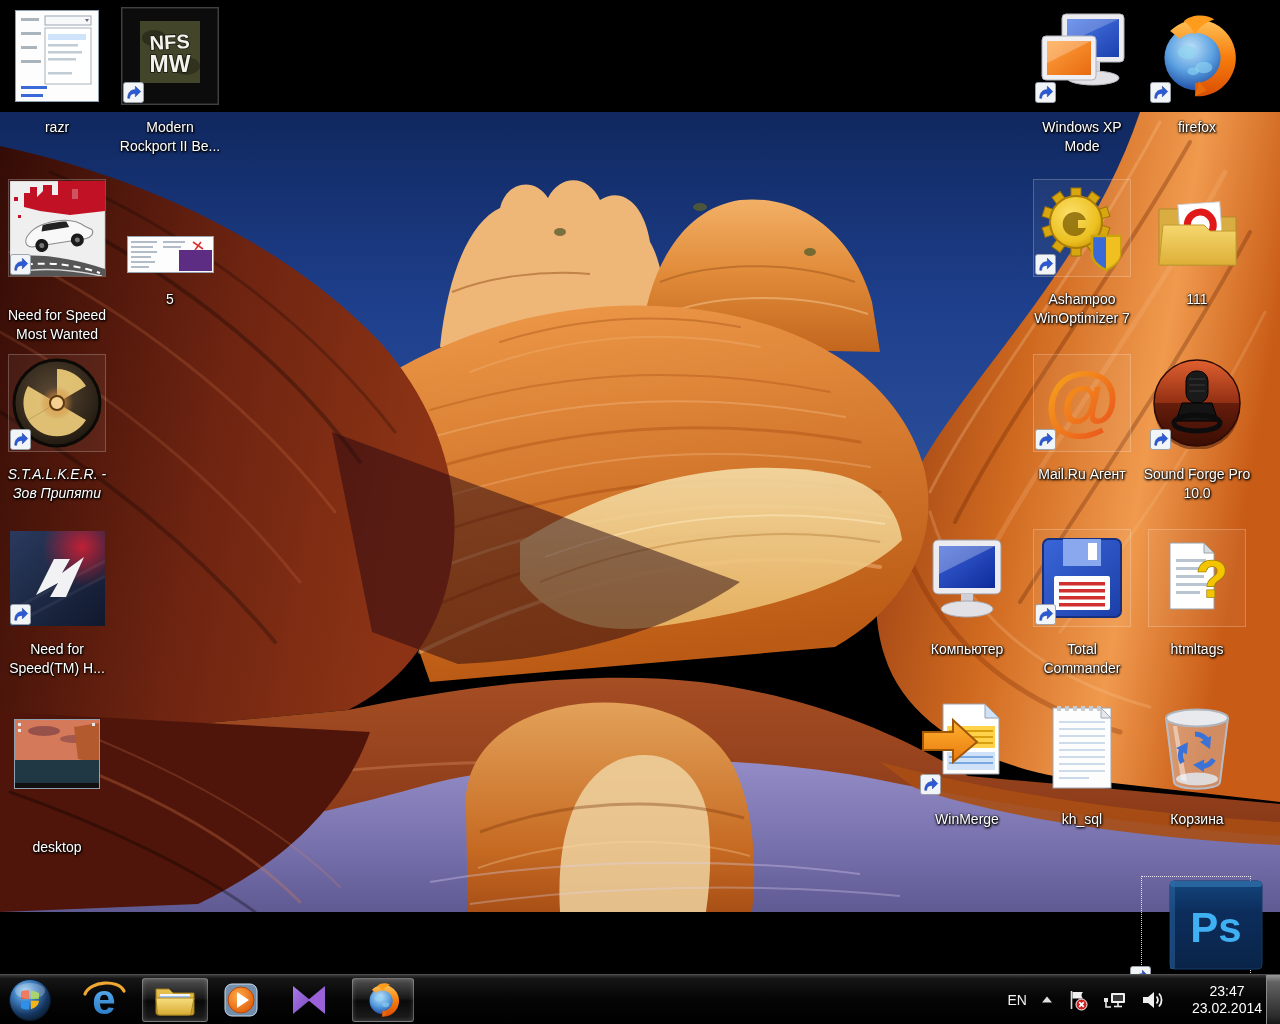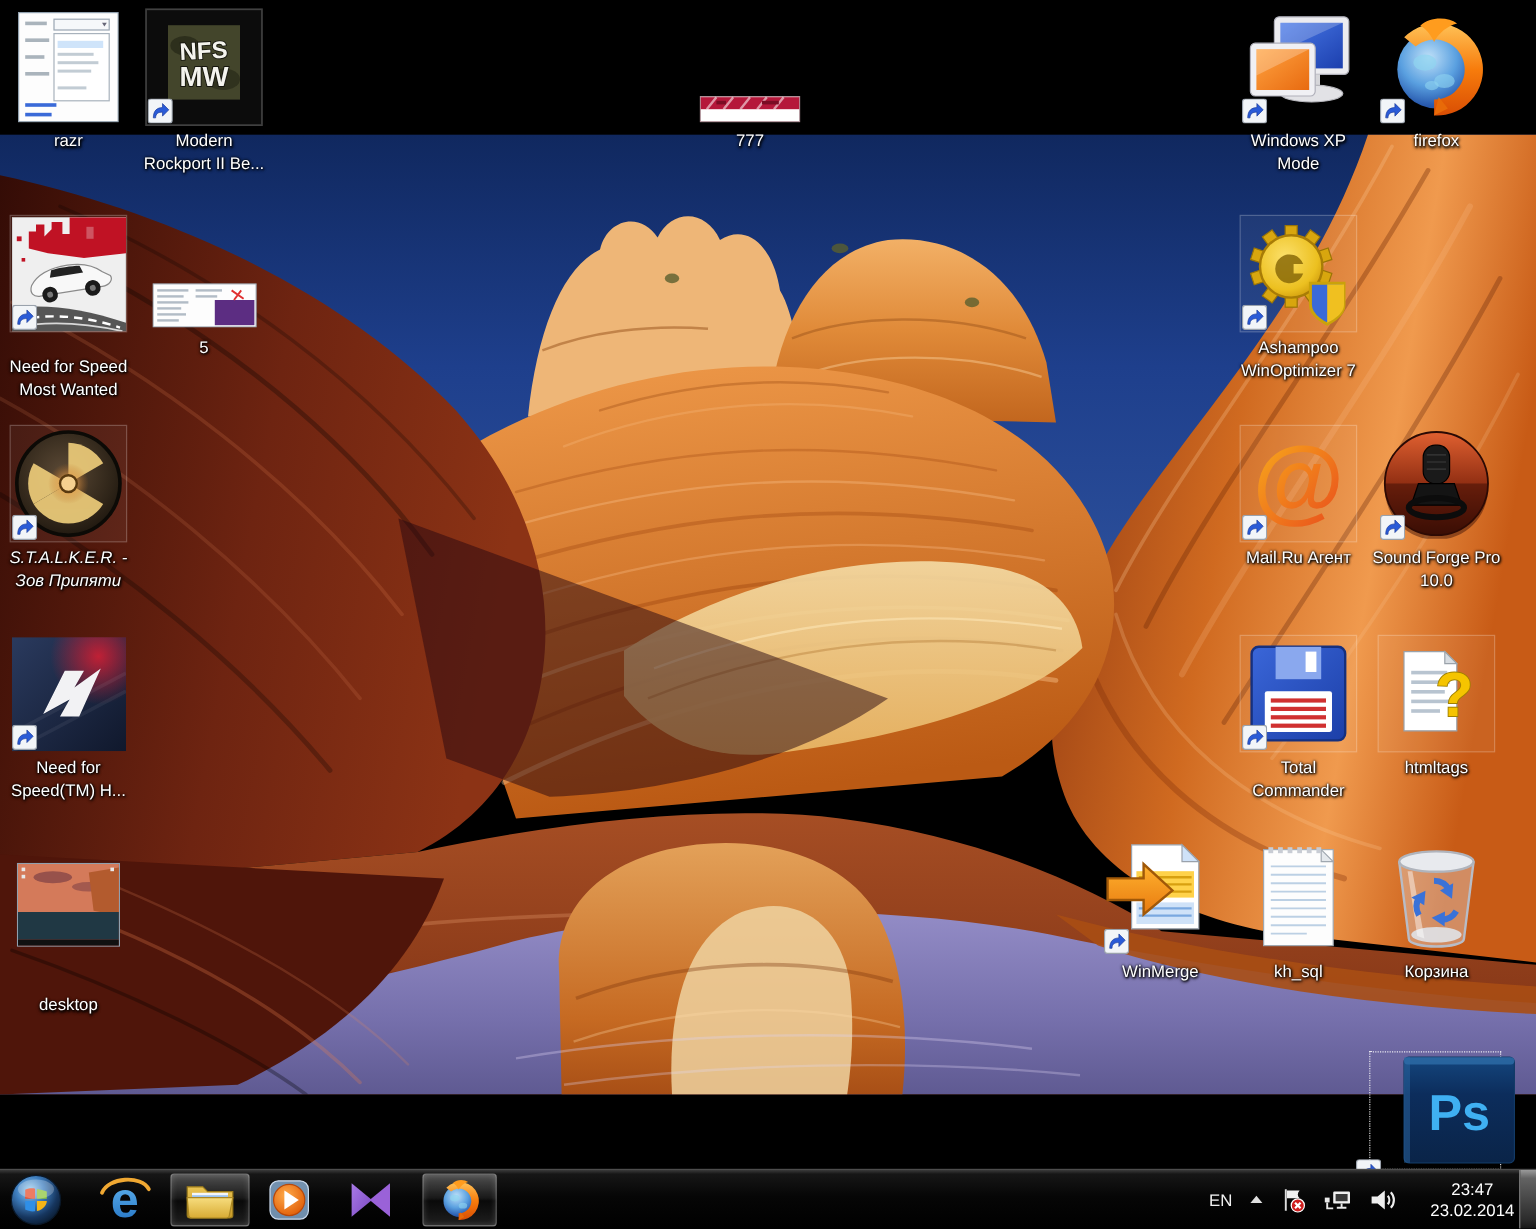--- a/index.html
+++ b/index.html
@@ -12,7 +12,7 @@
   .dicon{position:absolute;width:116px;display:flex;flex-direction:column;align-items:center;cursor:default;z-index:3;}
   .art{position:relative;width:96px;height:96px;display:flex;align-items:center;justify-content:center;}
   .boxed{outline:1px solid rgba(255,255,255,0.25);background:rgba(255,255,255,0.05);}
-  .label{margin-top:4px;text-align:center;font-size:14px;line-height:19px;color:#fff;
+  .label{margin-top:14px;text-align:center;font-size:14px;line-height:19px;color:#fff;
          text-shadow:0 1px 3px rgba(0,0,0,.95),0 0 2px #000,1px 1px 2px #000;}
   .label span{display:block;white-space:nowrap;}
   .sc{position:absolute;left:1px;bottom:1px;width:21px;height:21px;}

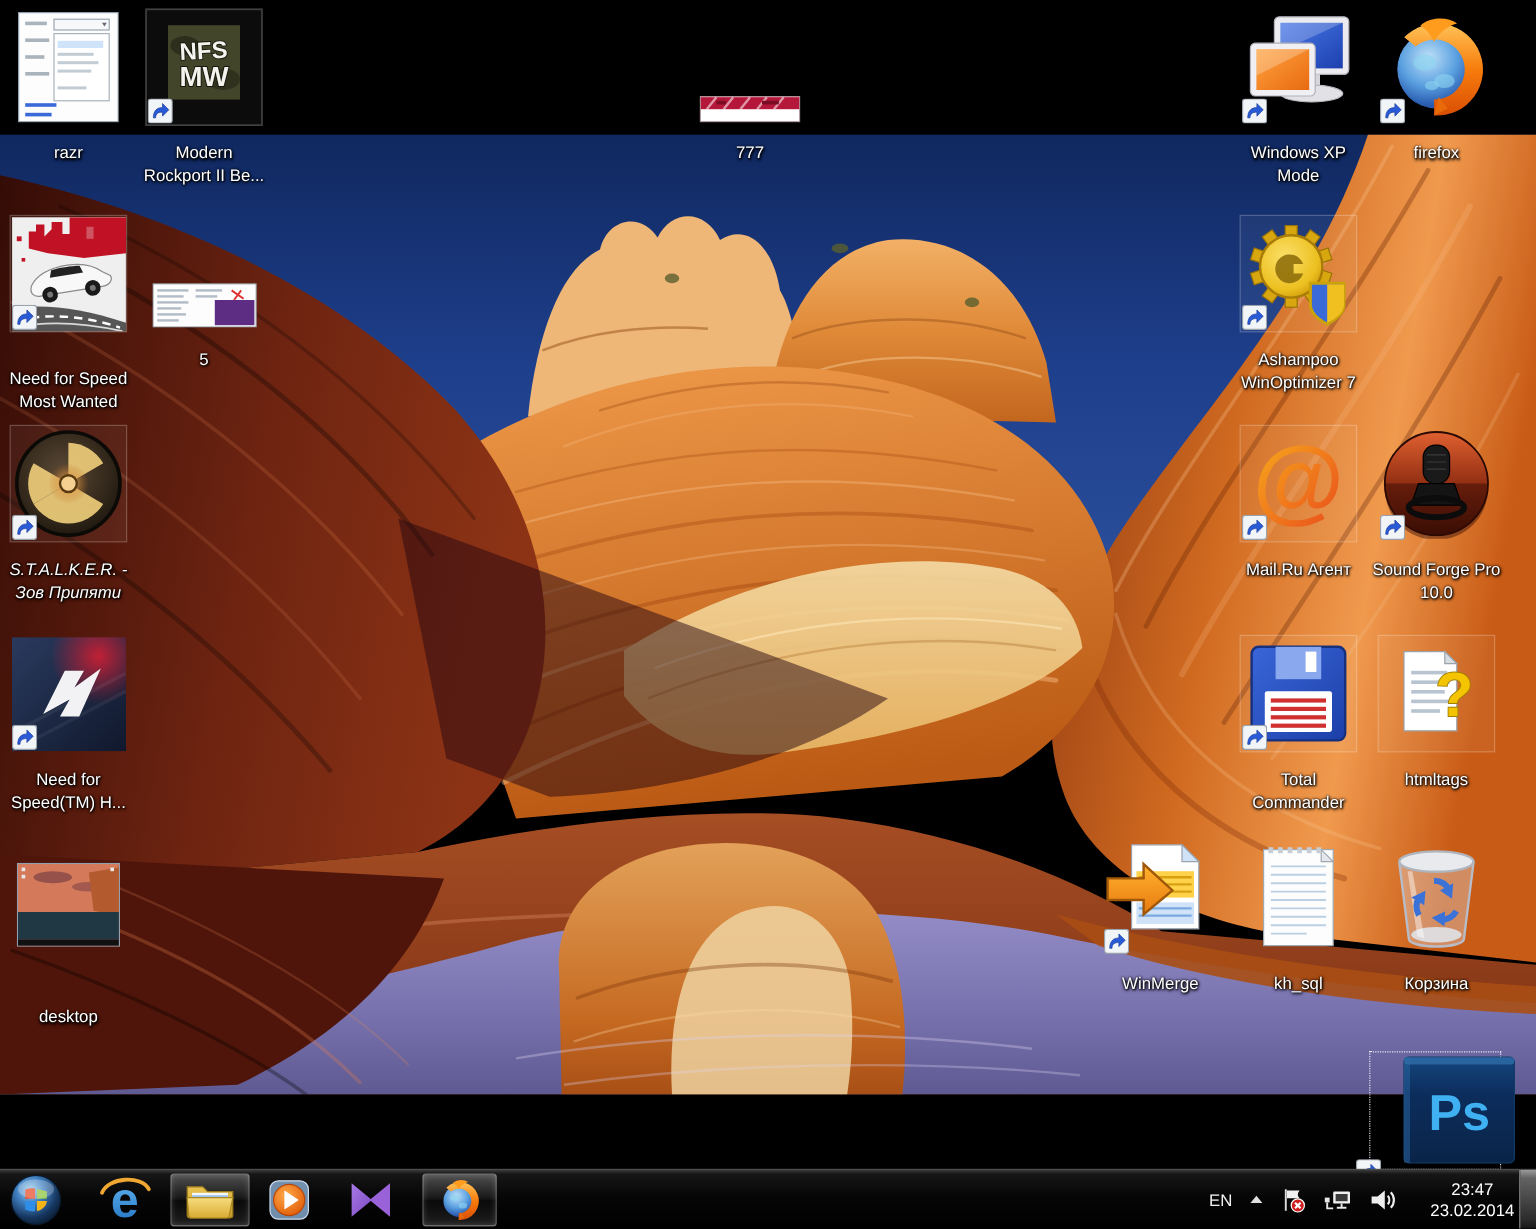--- a/index.html
+++ b/index.html
@@ -212,27 +212,6 @@
     </div>
   </div>
 
-  <div class="dicon" style="left:567px;top:8px;">
-    <div class="art">
-      <svg width="84" height="22" viewBox="0 0 84 22" style="margin-top:70px;">
-        <rect x=".5" y=".5" width="83" height="21" fill="#fff" stroke="#b09098"></rect>
-        <rect x="1" y="1" width="82" height="10" fill="#b5173a"></rect>
-        <g stroke="rgba(255,255,255,.55)" stroke-width="2">
-          <line x1="6" y1="11" x2="14" y2="1"></line>
-            <line x1="20" y1="11" x2="28" y2="1"></line>
-            <line x1="34" y1="11" x2="42" y2="1"></line>
-          <line x1="48" y1="11" x2="56" y2="1"></line>
-            <line x1="62" y1="11" x2="70" y2="1"></line>
-        </g>
-        <rect x="14" y="4" width="8" height="3" fill="#7a0c24"></rect>
-          <rect x="52" y="4" width="14" height="3" fill="#7a0c24"></rect>
-      </svg>
-    </div>
-    <div class="label">
-      <span>777</span>
-        <span></span>
-    </div>
-  </div>
 
   <div class="dicon" style="left:1024px;top:8px;">
     <div class="art">

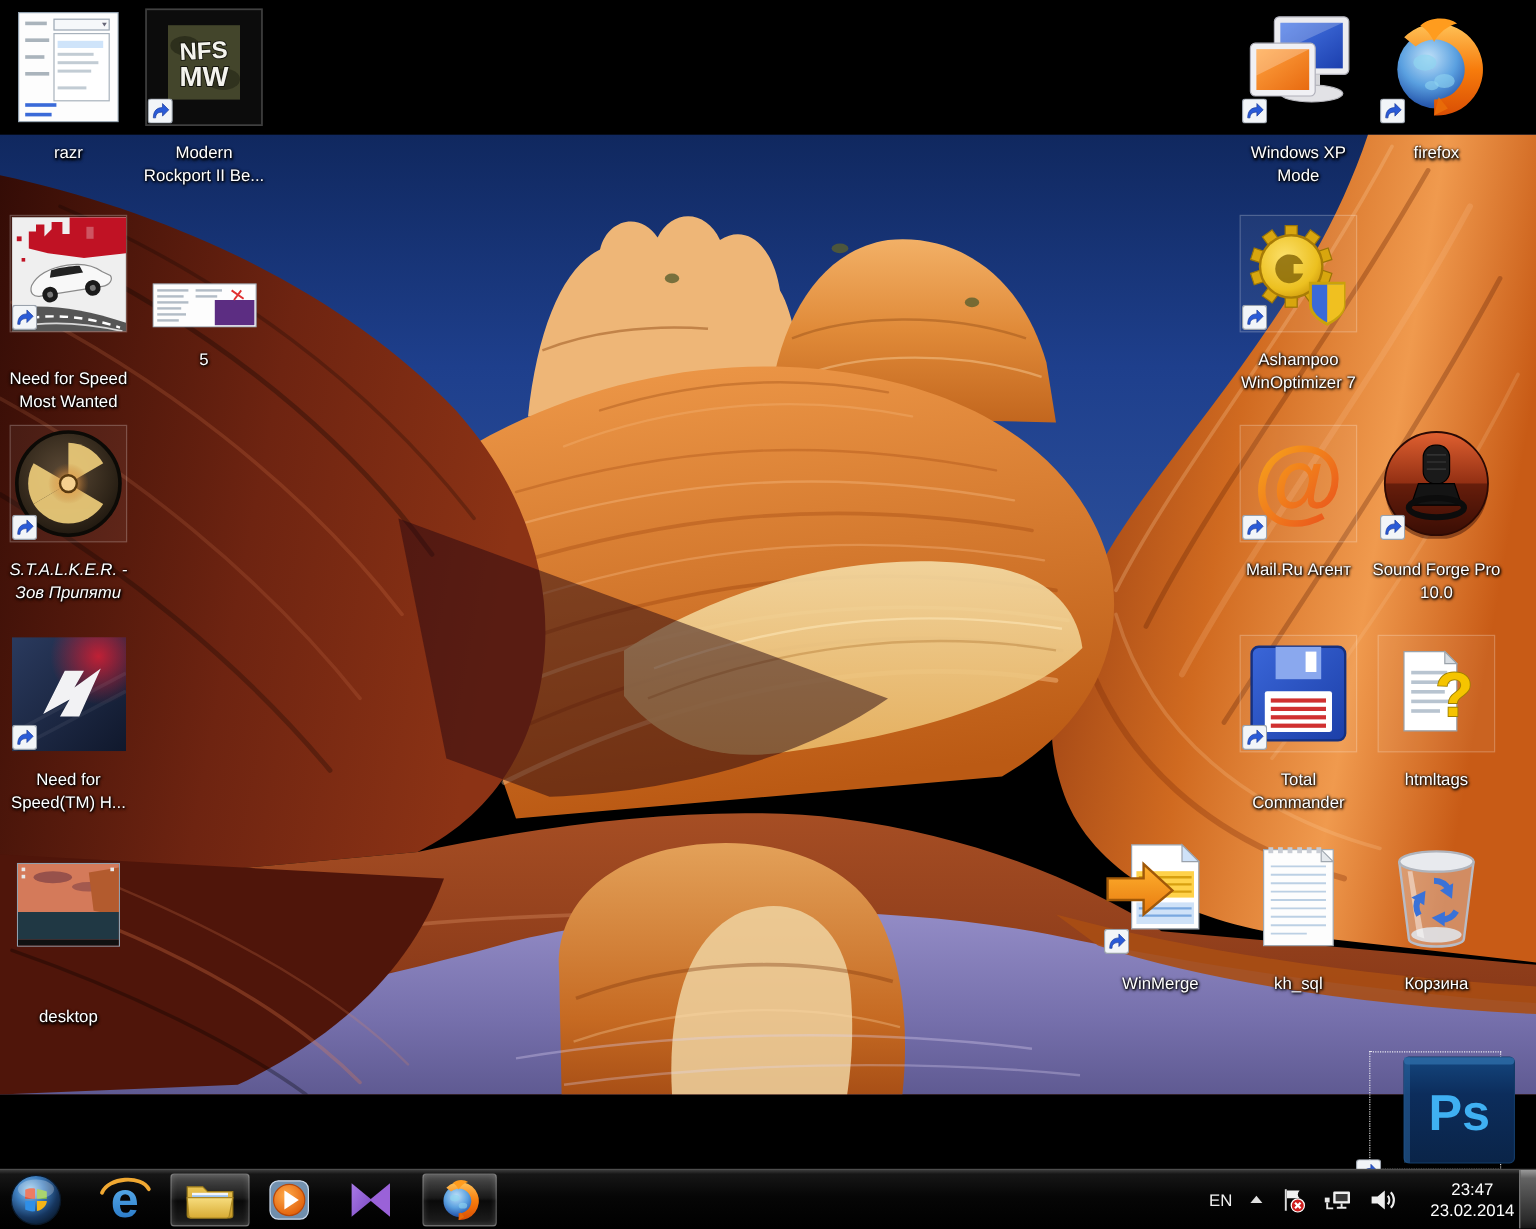--- a/index.html
+++ b/index.html
@@ -376,6 +376,29 @@
     </div>
   </div>
 
+  <div class="dicon" style="left:1139px;top:180px;">
+    <div class="art">
+      <svg width="95" height="95" viewBox="0 0 95 95">
+        <defs>
+            <linearGradient id="fold" x1="0" y1="0" x2="0" y2="1">
+              <stop offset="0" stop-color="#f6d76e"></stop>
+              <stop offset="1" stop-color="#ddAf38"></stop>
+            </linearGradient>
+          </defs>
+        <path d="M9,28 L36,28 L44,36 L86,36 L86,84 L9,84 Z" fill="#d9ad42" stroke="#b08a28"></path>
+        <g transform="rotate(-4 52 54)">
+          <rect x="30" y="22" width="42" height="56" fill="#fff" stroke="#c8c8c8"></rect>
+          <circle cx="51" cy="44" r="13" stroke="#e01818" stroke-width="7" fill="none"></circle>
+          <rect x="36" y="58" width="24" height="17" fill="#c08a74"></rect>
+        </g>
+        <path d="M9,84 L13,44 L54,44 L60,50 L86,50 L86,84 Z" fill="url(#fold)" stroke="#c09a2e"></path>
+      </svg>
+    </div>
+    <div class="label">
+      <span>111</span>
+        <span></span>
+    </div>
+  </div>
 
   <div class="dicon" style="left:-1px;top:355px;font-style:italic;">
     <div class="art boxed">

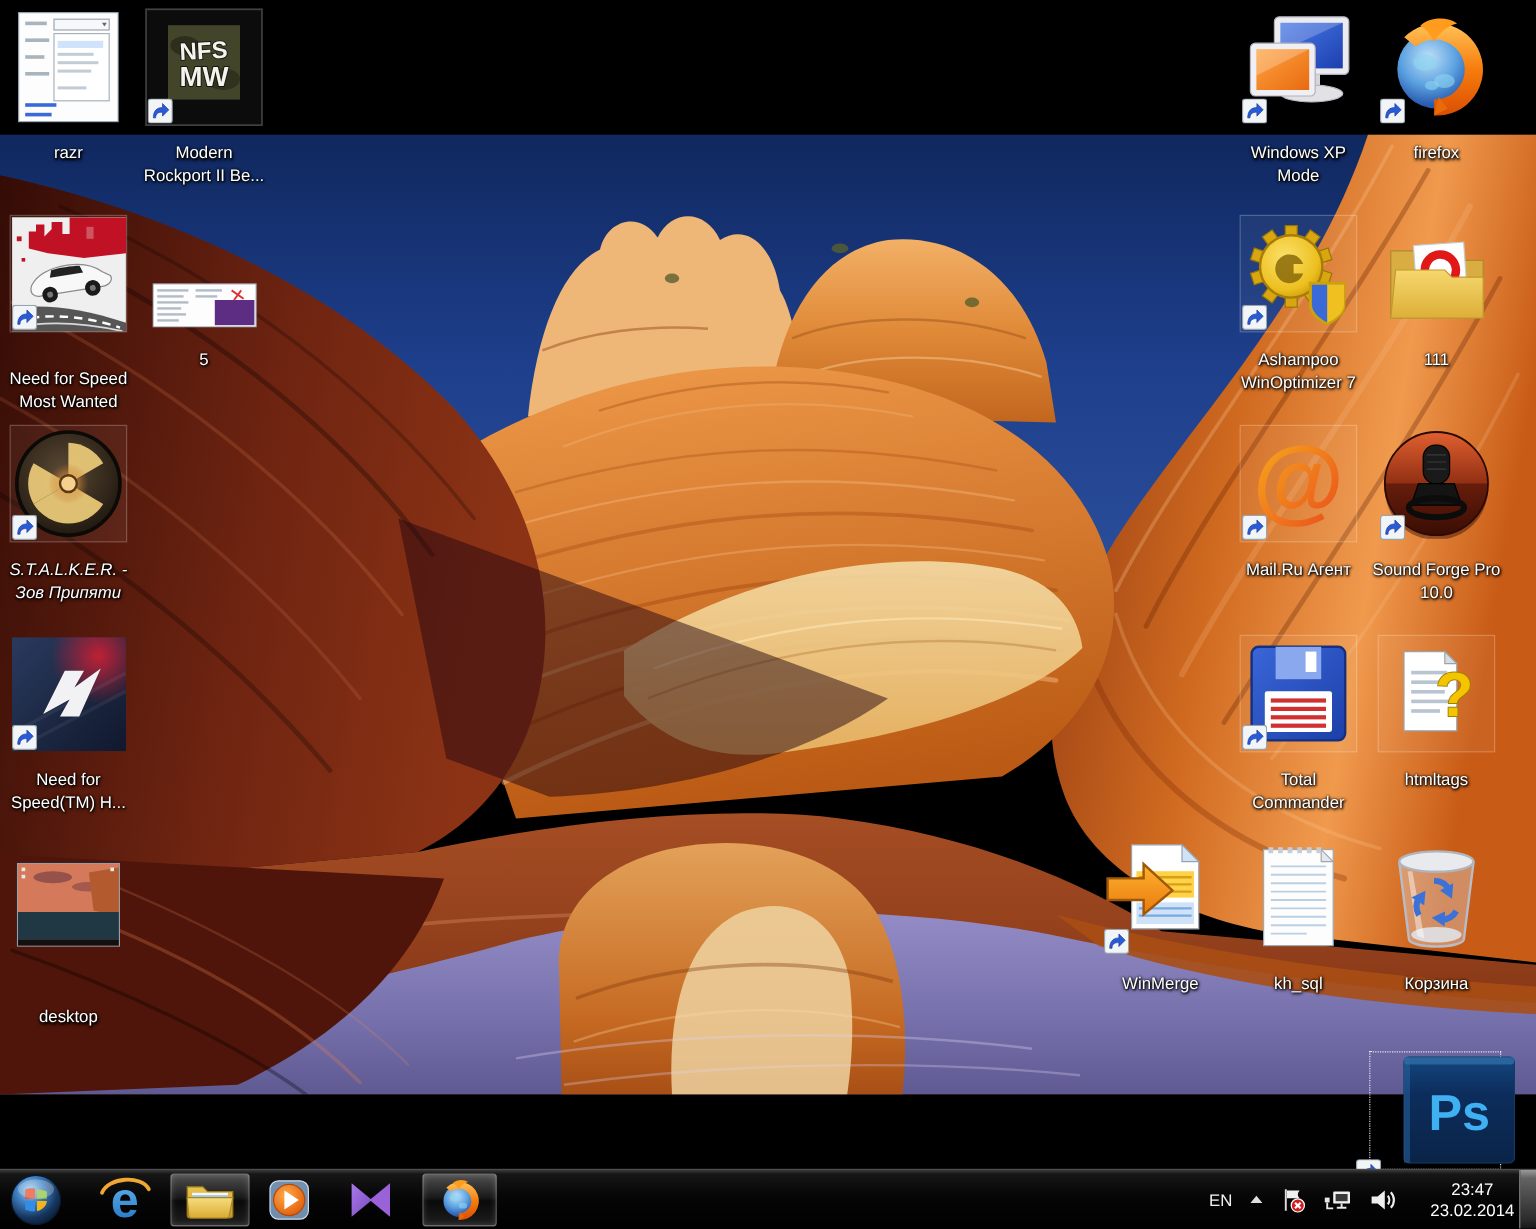--- a/index.html
+++ b/index.html
@@ -521,6 +521,27 @@
     </div>
   </div>
 
+  <div class="dicon" style="left:909px;top:530px;">
+    <div class="art">
+      <svg width="96" height="96" viewBox="0 0 96 96">
+        <defs>
+            <linearGradient id="cscr" x1="0" y1="0" x2="1" y2="1">
+              <stop offset="0" stop-color="#3a63d8"></stop>
+              <stop offset="1" stop-color="#0e2a9a"></stop>
+            </linearGradient>
+          </defs>
+        <rect x="14" y="10" width="68" height="54" rx="5" fill="#ececf0" stroke="#9a9aa2"></rect>
+        <rect x="20" y="16" width="56" height="42" fill="url(#cscr)"></rect>
+        <polygon points="20,16 76,16 20,44" fill="rgba(255,255,255,.28)"></polygon>
+        <rect x="42" y="64" width="12" height="10" fill="#cfcfd5"></rect>
+        <ellipse cx="48" cy="79" rx="26" ry="8" fill="#e2e2e6" stroke="#a8a8b0"></ellipse>
+      </svg>
+    </div>
+    <div class="label">
+      <span>Компьютер</span>
+        <span></span>
+    </div>
+  </div>
 
   <div class="dicon" style="left:1024px;top:530px;">
     <div class="art boxed">

